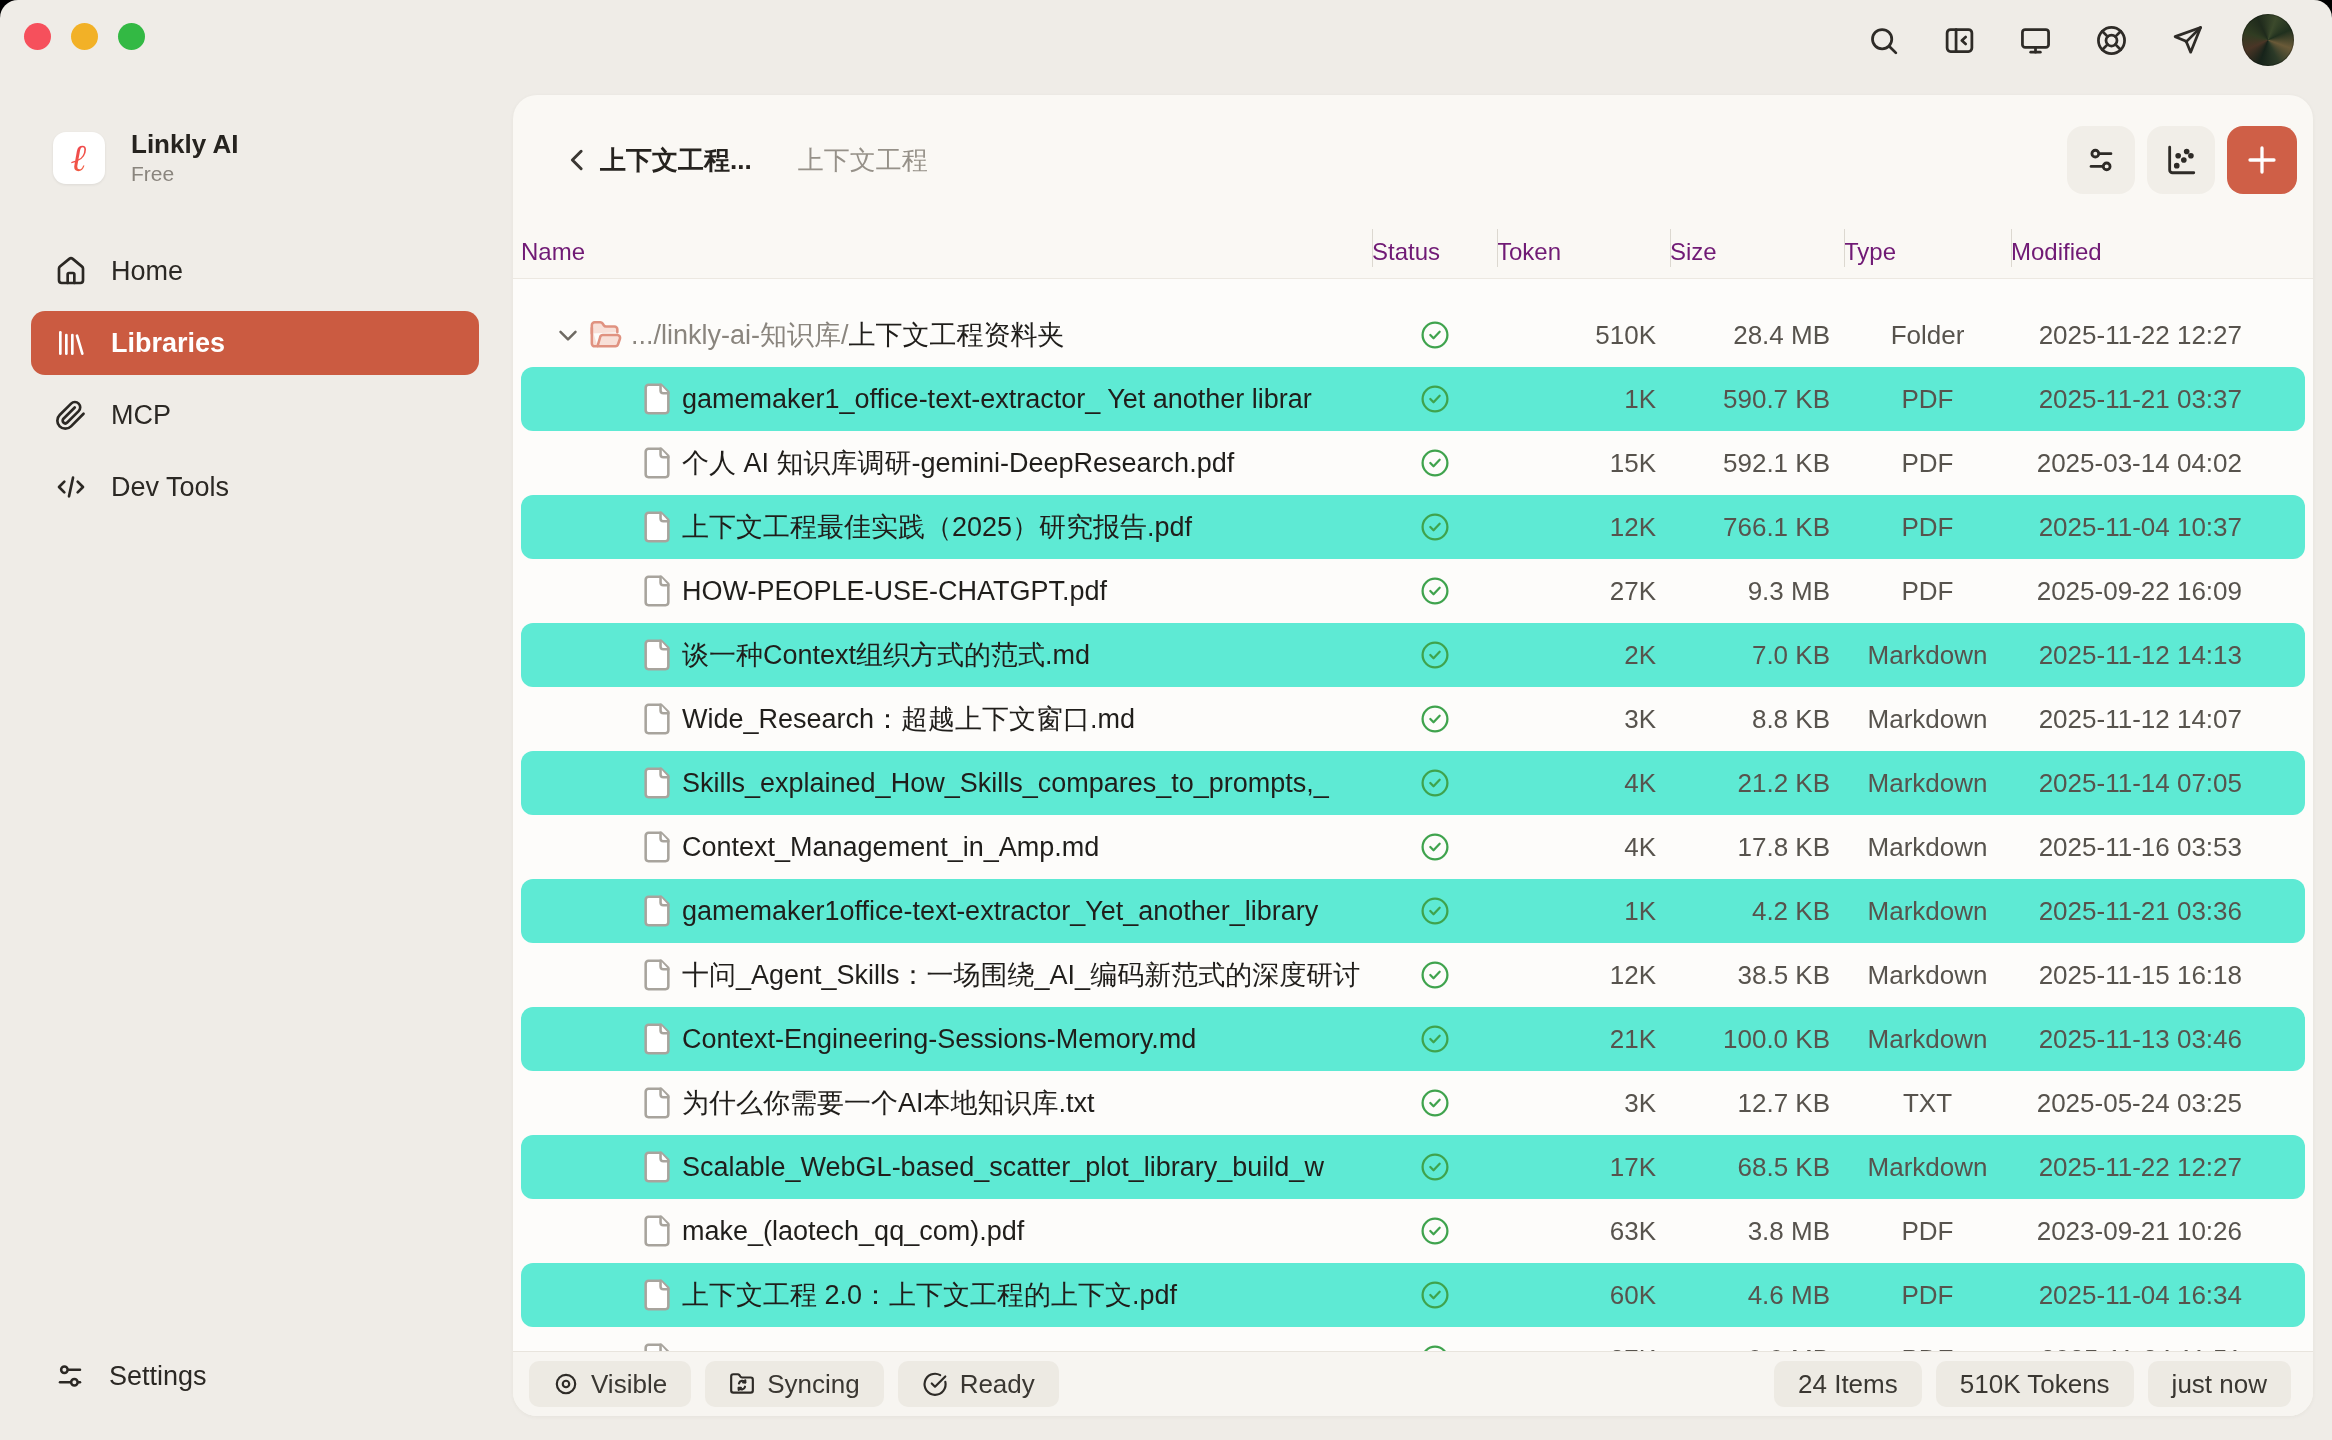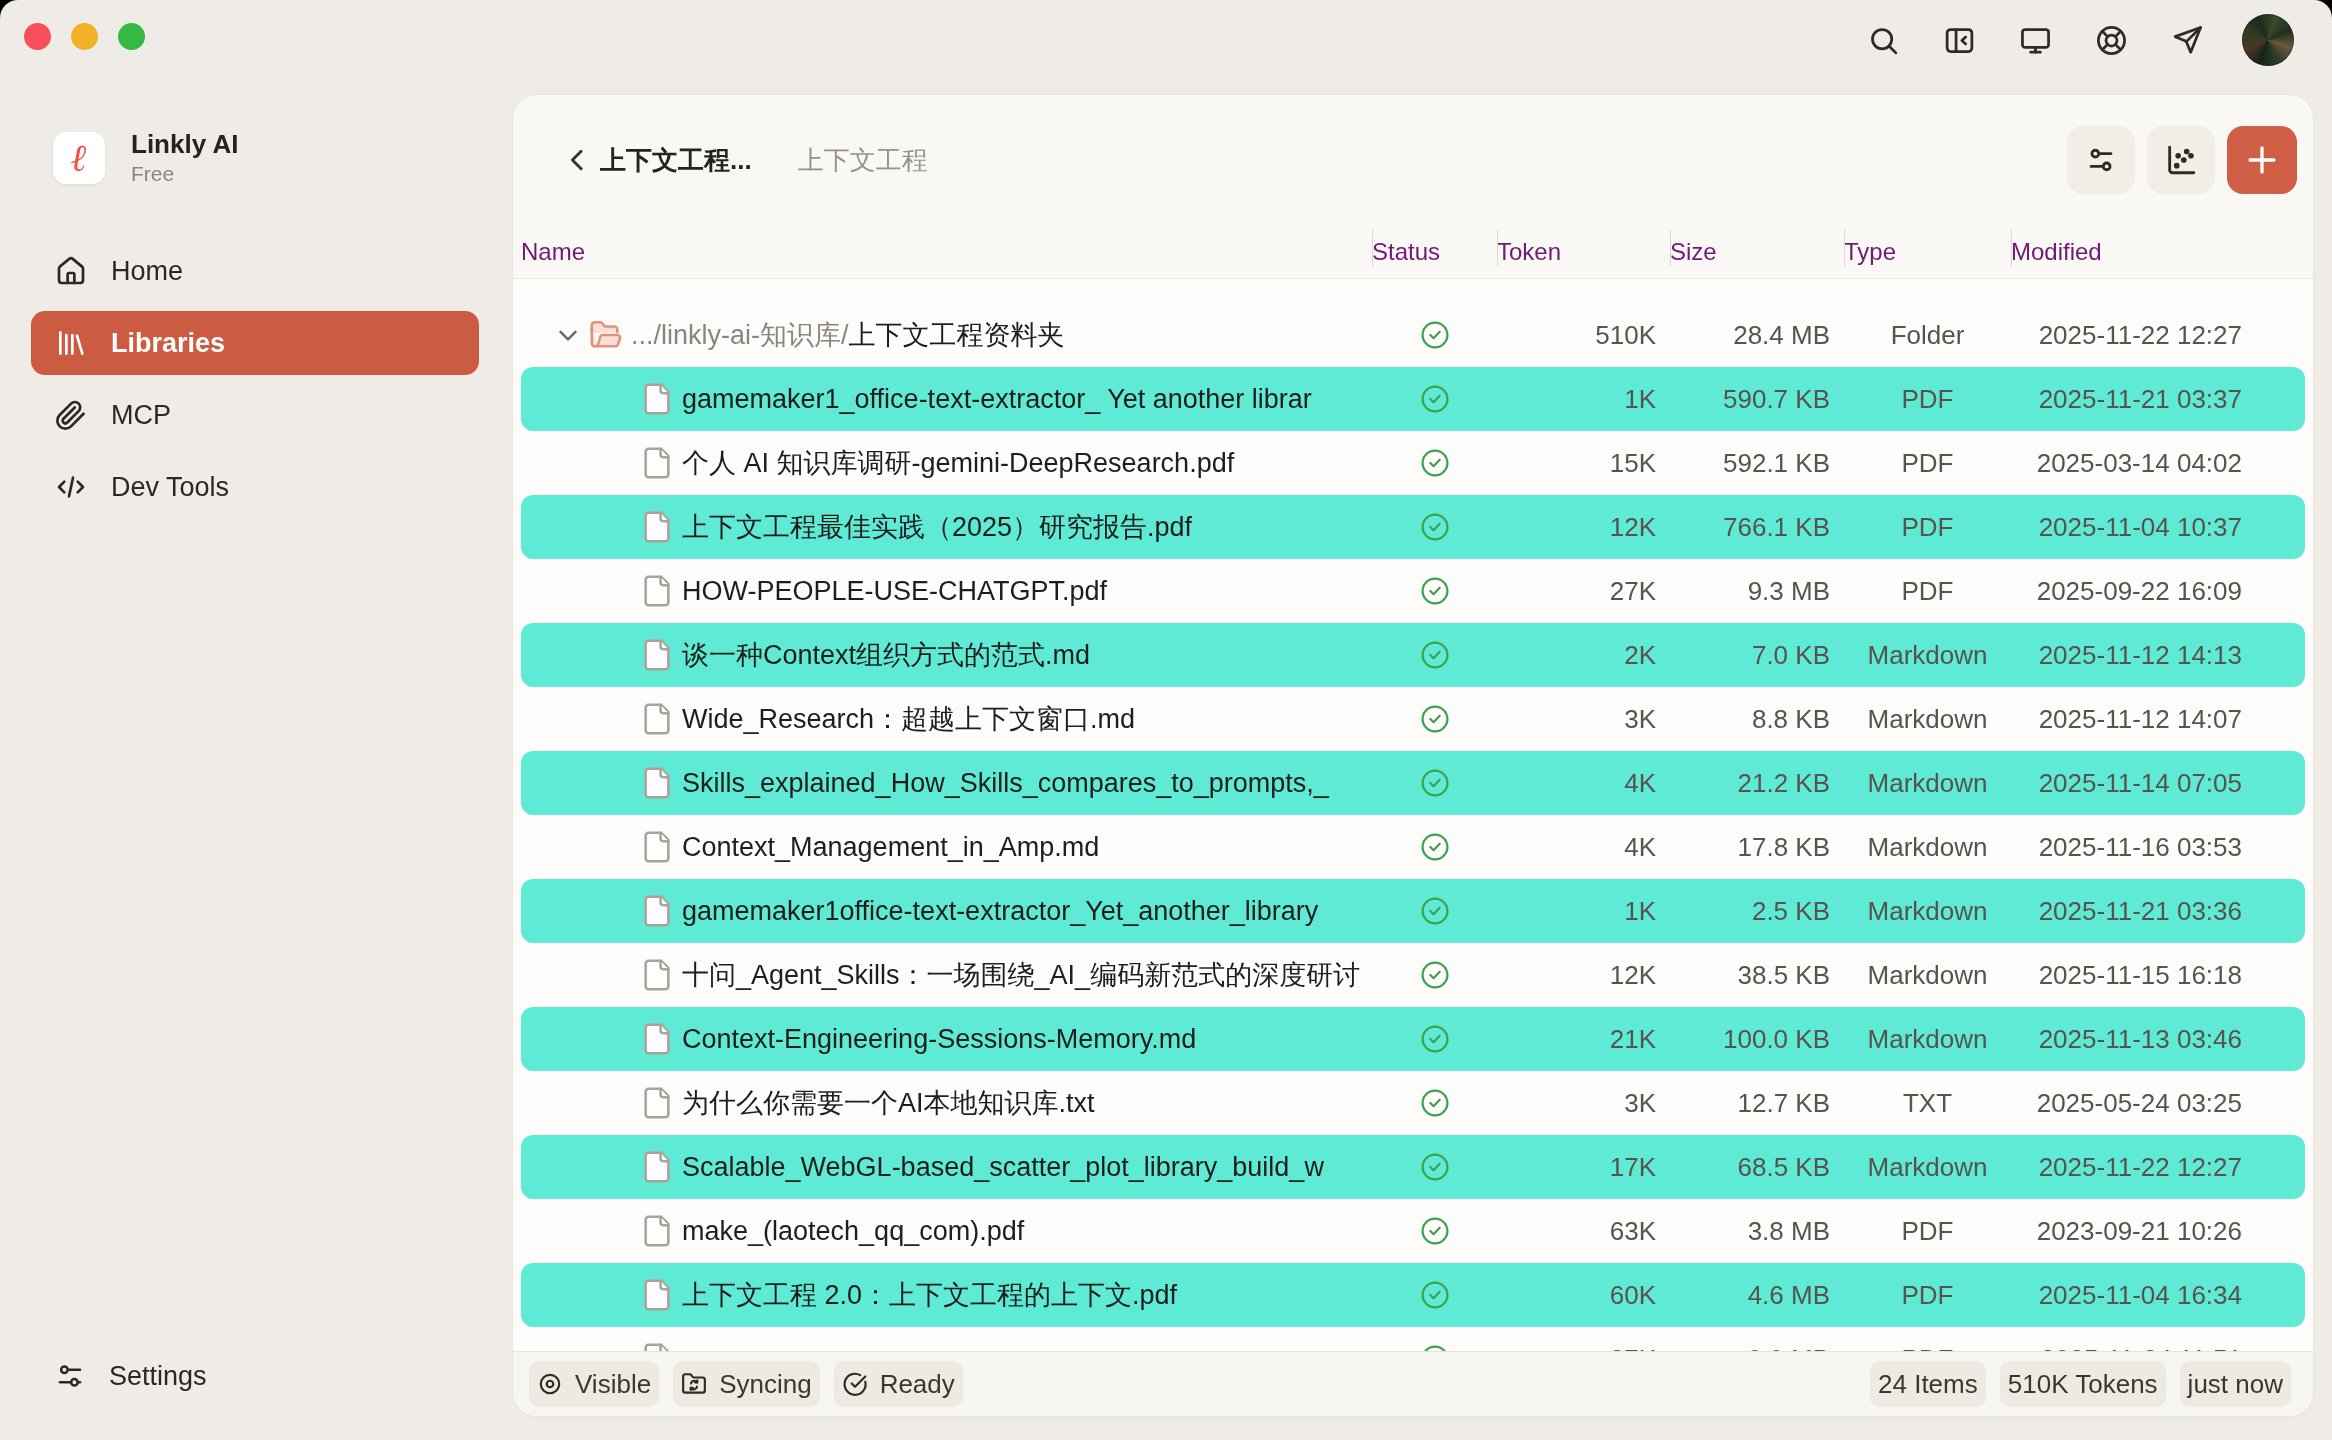--- a/index.html
+++ b/index.html
@@ -467,7 +467,7 @@
             </svg>
     </div>
     <div class="cell token">1K</div>
-    <div class="cell size">2.5 KB</div>
+    <div class="cell size">4.2 KB</div>
     <div class="cell type">Markdown</div>
     <div class="cell modified">2025-11-21 03:36</div>
   </div>

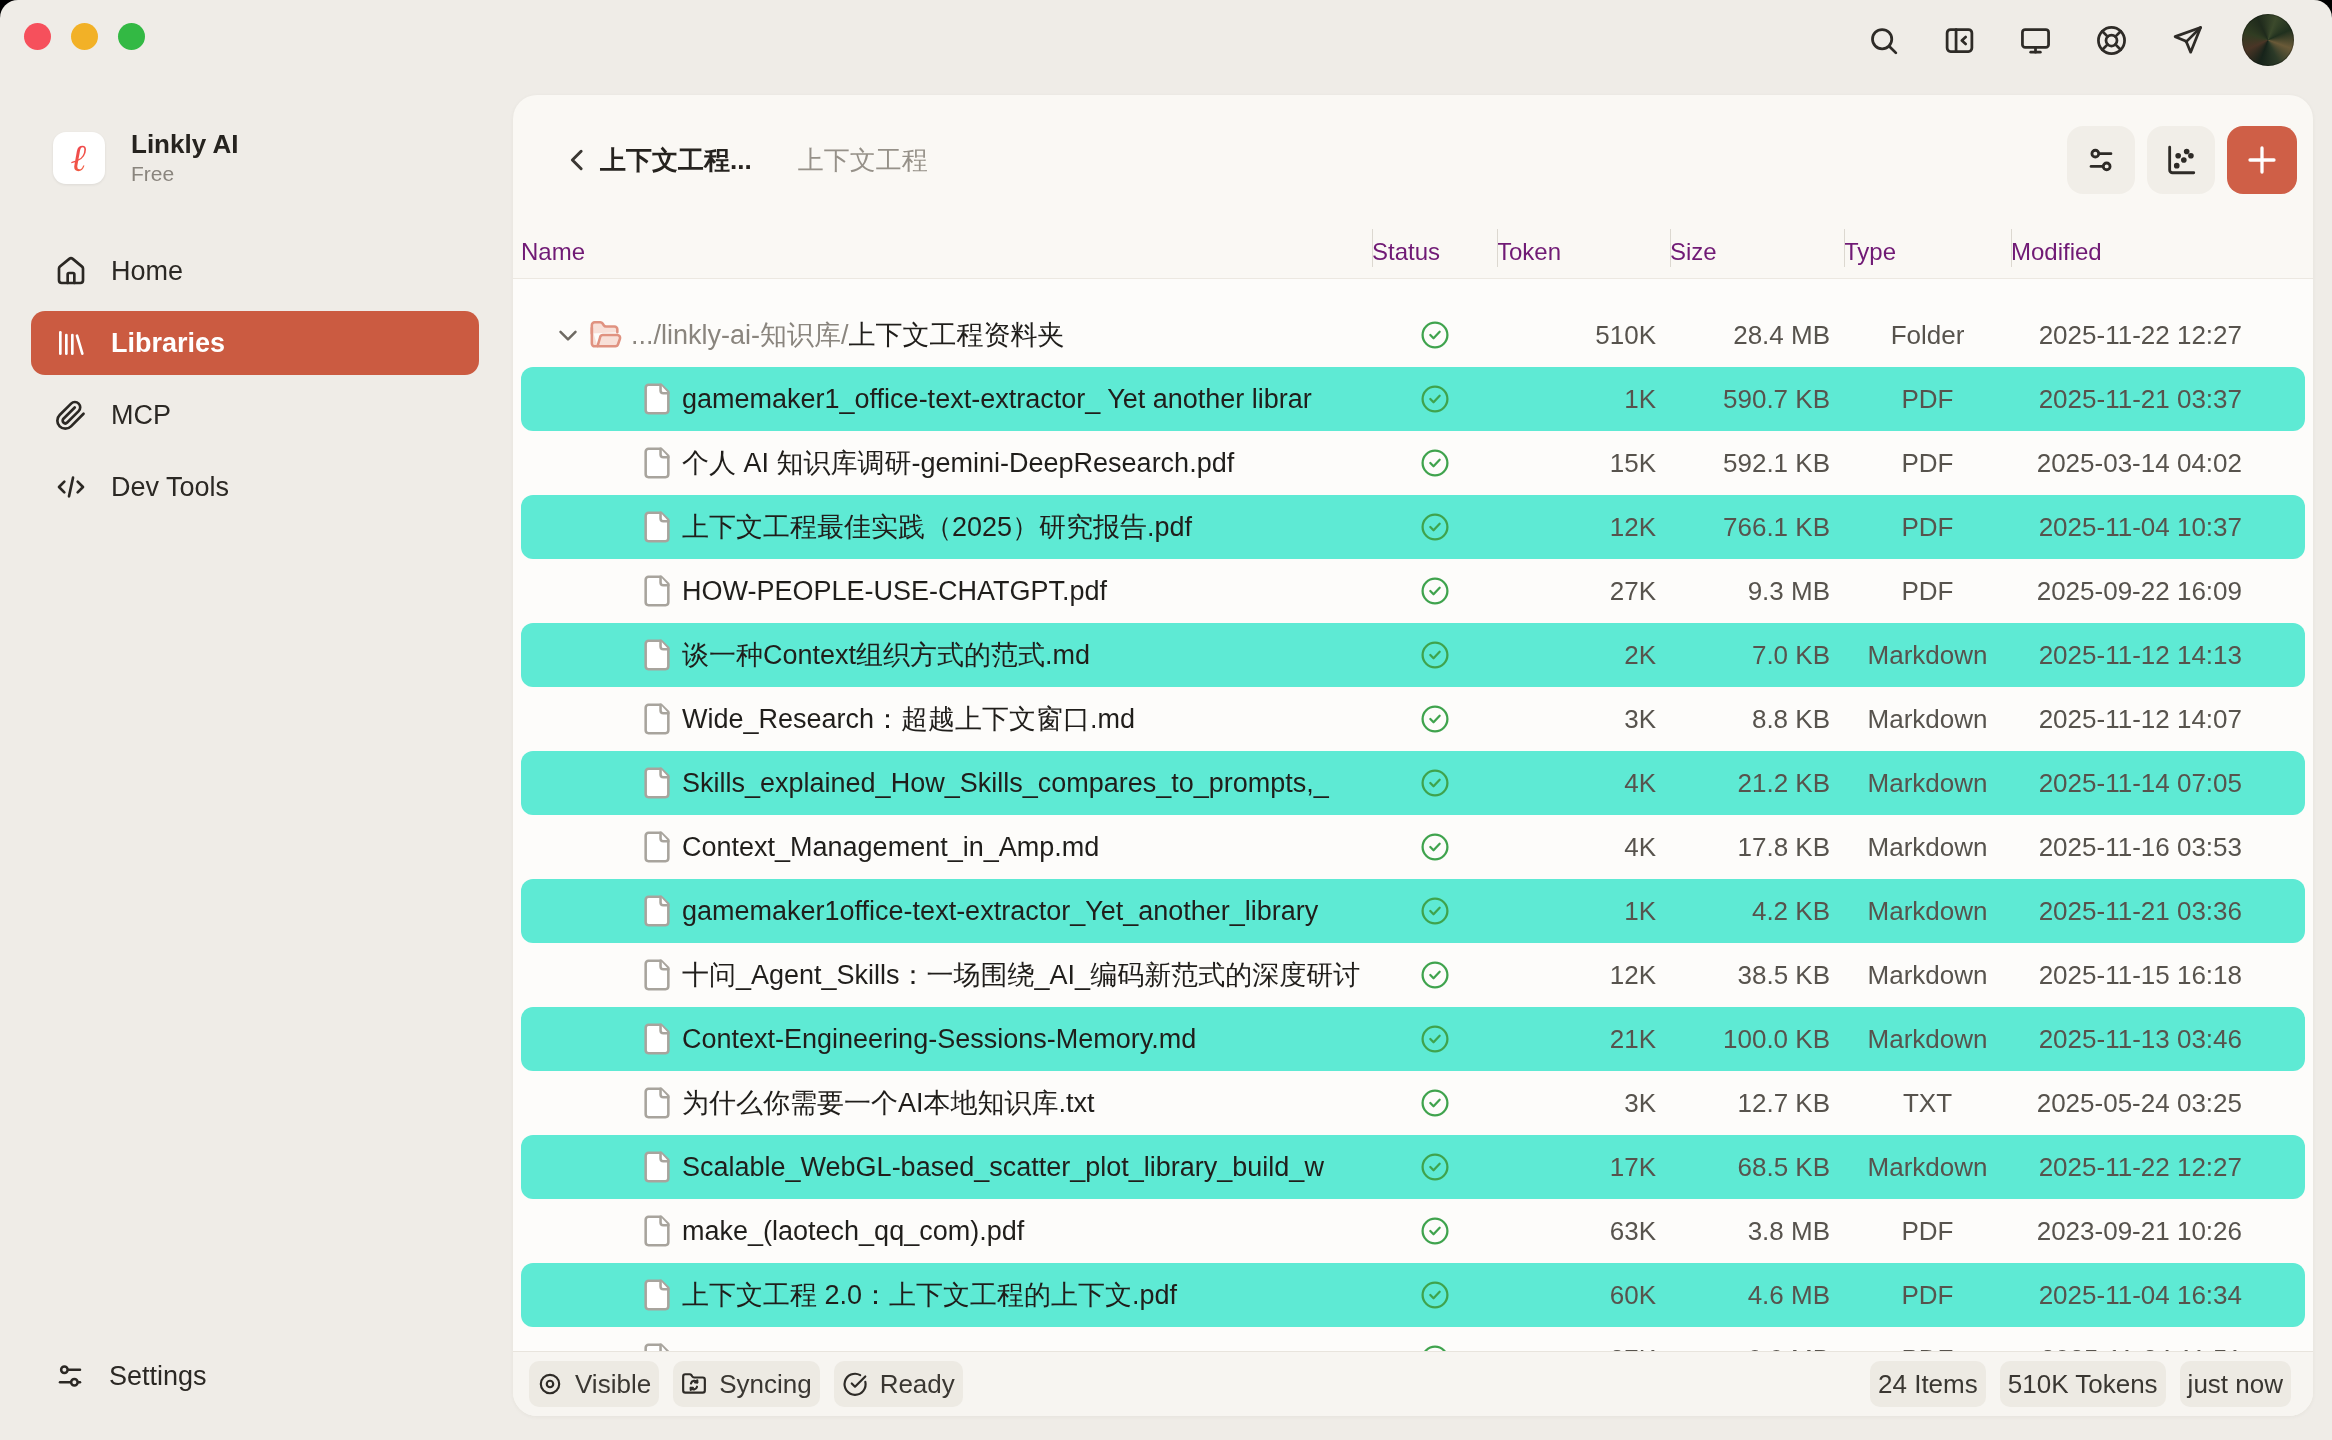--- a/index.html
+++ b/index.html
@@ -65,7 +65,7 @@
   .cell.modified{text-align:right;padding-right:62px;}
 
   .panel-foot{height:64px;background:#F7F5F1;border-top:1px solid #E8E4DD;display:flex;align-items:center;padding:0 22px 0 16px;gap:14px;}
-  .chip{height:46px;border-radius:10px;background:#EDEAE3;display:flex;align-items:center;gap:12px;padding:0 8px;font-size:26px;color:#3A3732;cursor:default;}
+  .chip{height:46px;border-radius:10px;background:#EDEAE3;display:flex;align-items:center;gap:12px;padding:0 24px;font-size:26px;color:#3A3732;cursor:default;}
   .chip svg{width:26px;height:26px;color:#2E2B27;}
   .foot-spacer{flex:1;}
 </style>

